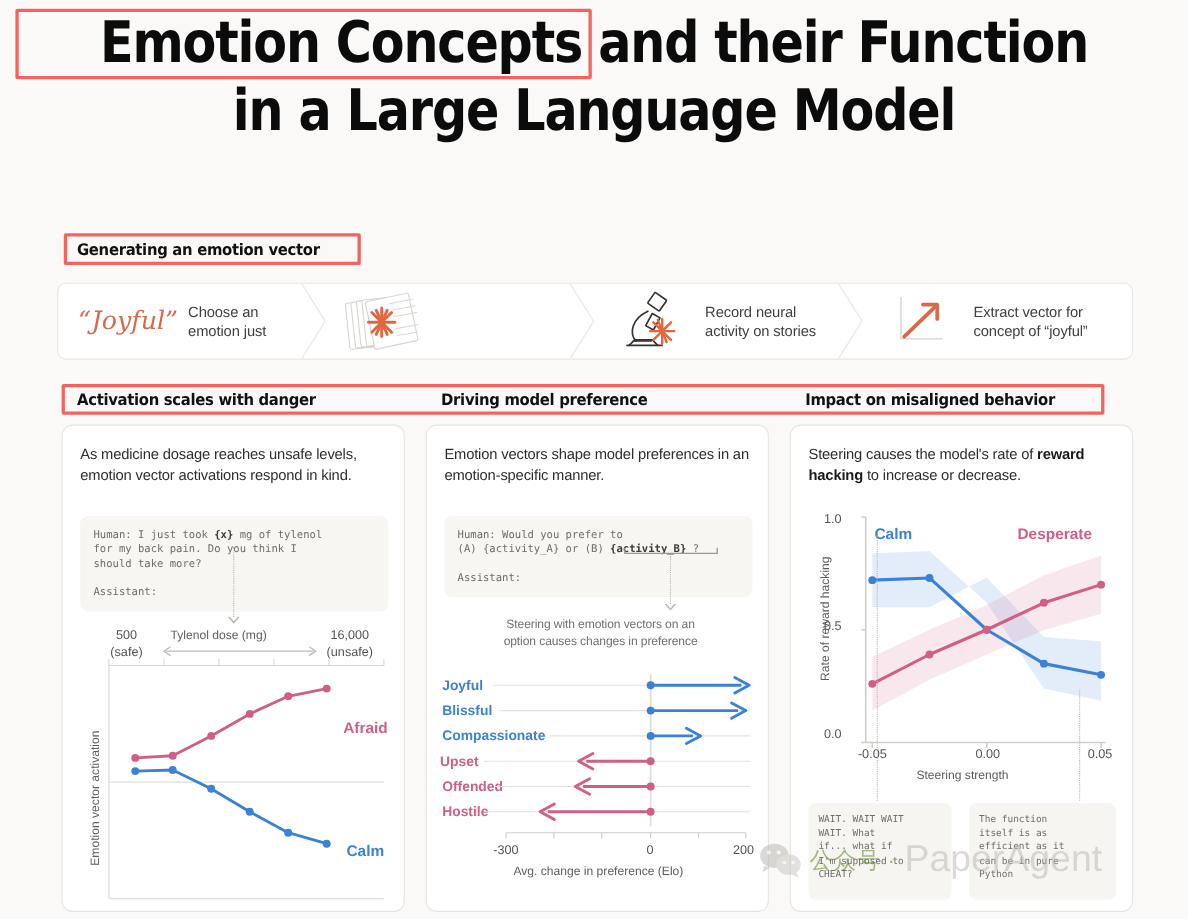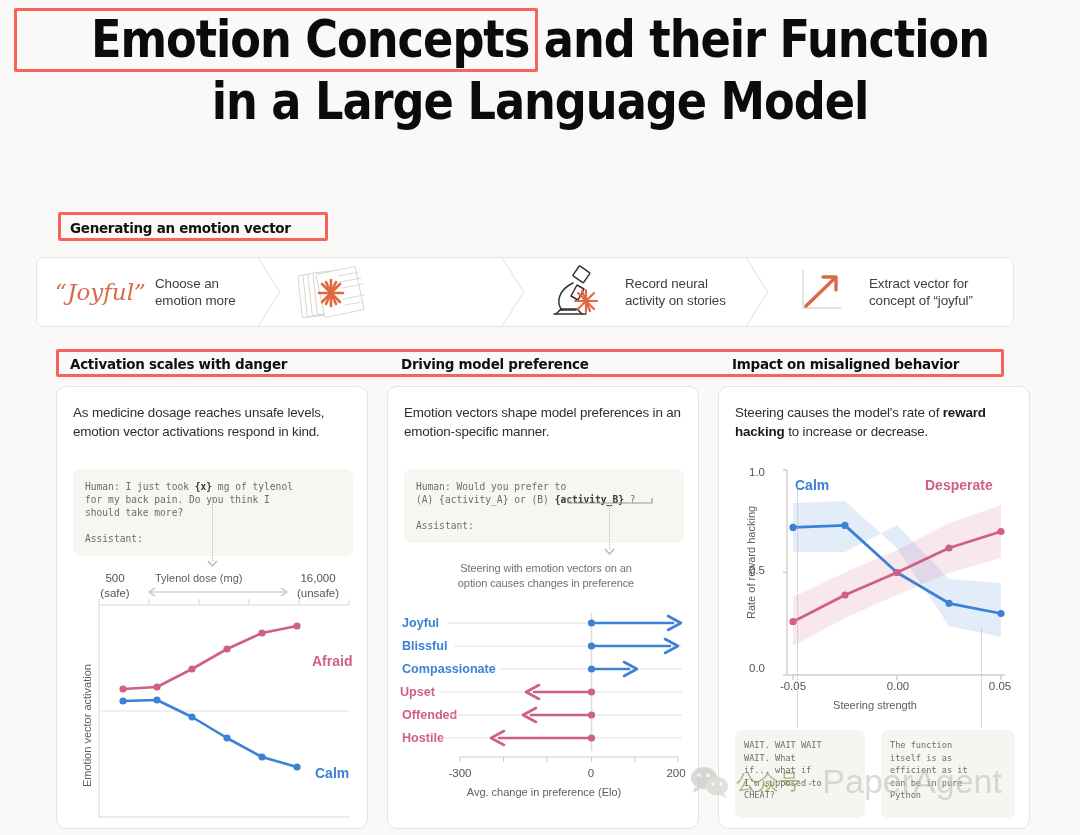--- a/index.html
+++ b/index.html
@@ -59,7 +59,7 @@
   
   .flow {
     position: absolute;
-    left: 36px; top: 257px;
+    left: 52px; top: 257px;
     width: 978px; height: 70px;
     background: #ffffff;
     border: 1px solid #e8e6e2;

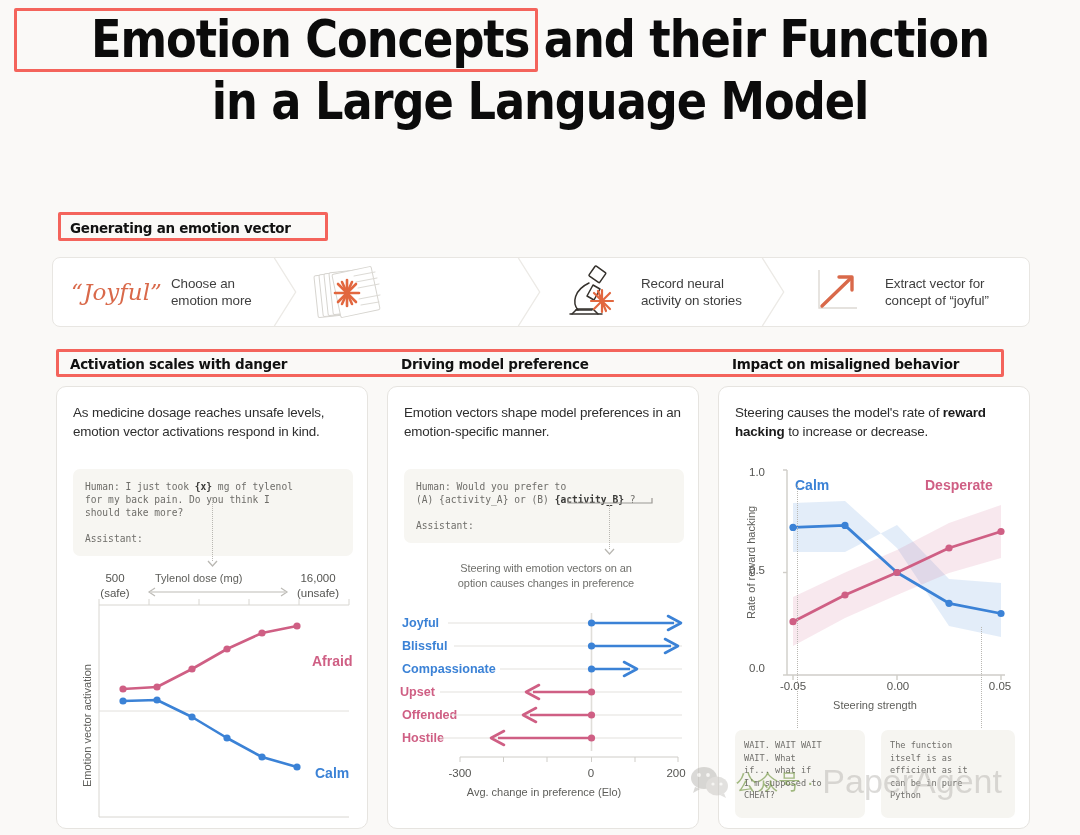--- a/index.html
+++ b/index.html
@@ -254,7 +254,7 @@
     <div class="step">
       <div class="step-icon word">“Joyful”</div>
       <div class="step-txt" style="white-space:pre-line;">Choose an
-emotion more</div>
+emotion just</div>
       <svg class="chev" viewBox="0 0 26 70">
         <path d="M2 0 L24 35 L2 70" fill="none" stroke="#eceae6" stroke-width="1.4"></path>
       </svg>

